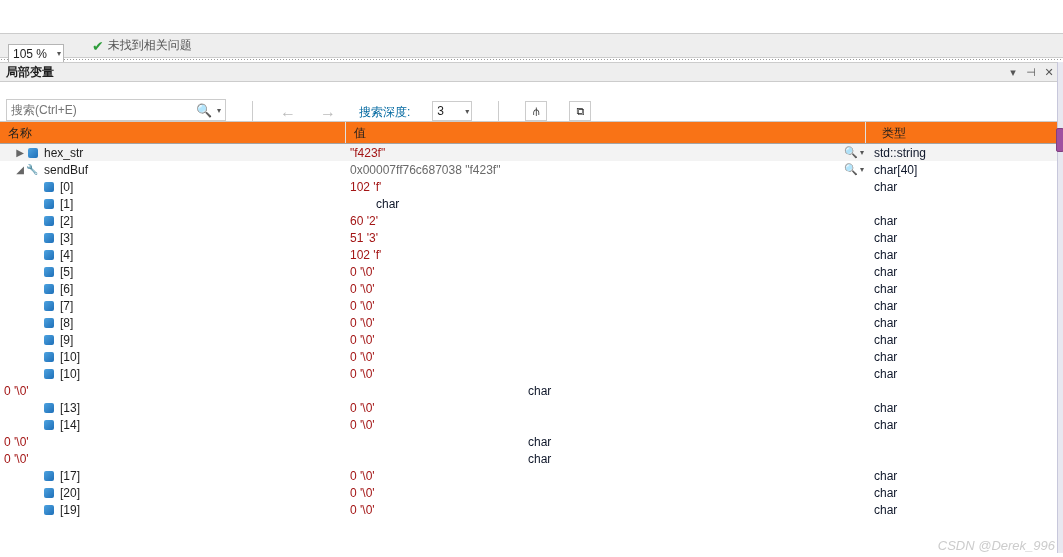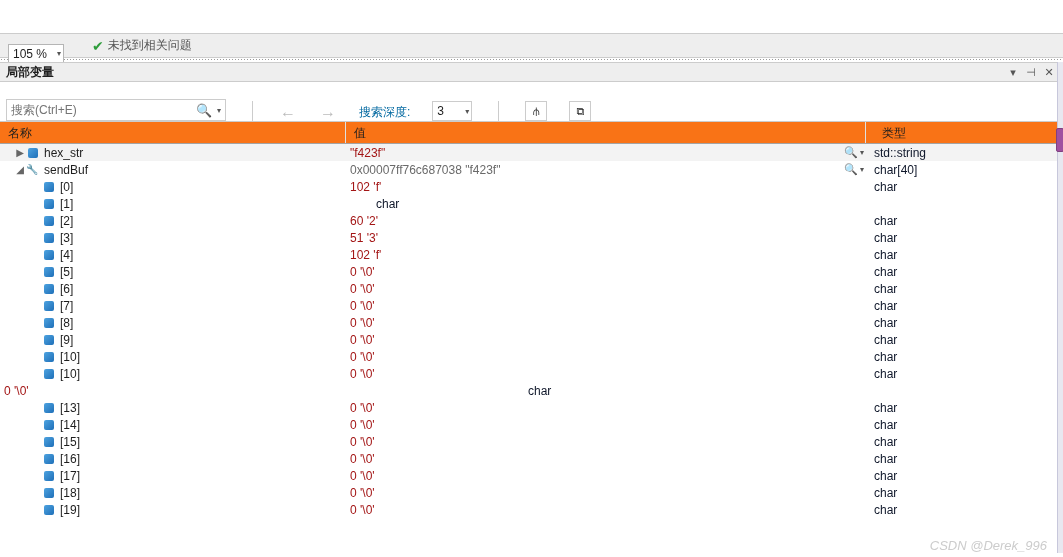--- a/index.html
+++ b/index.html
@@ -329,14 +329,6 @@
       <div class="cell-type">char</div>
     </div>
     <div class="row">
-      <div class="cell-name">
-        <span class="indent" style="width: 26px;"></span>
-        <span class="expander"></span>
-        <span class="var-icon">
-          <span class="blue-cube"></span>
-        </span>
-        <span>[15]</span>
-      </div>
       <div class="cell-value ">0 '\0'</div>
       <div class="cell-icons"></div>
       <div class="cell-type">char</div>

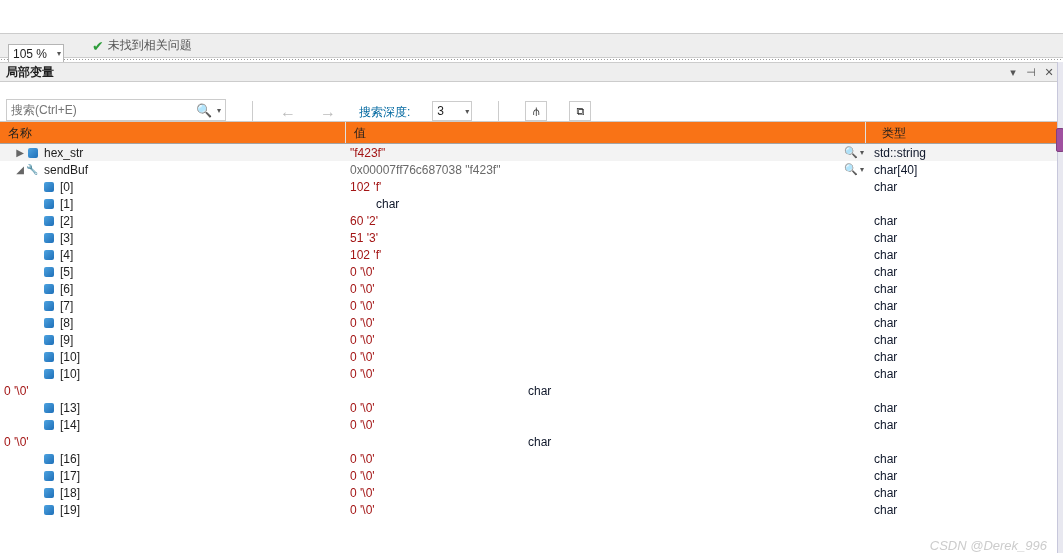--- a/index.html
+++ b/index.html
@@ -334,14 +334,6 @@
       <div class="cell-type">char</div>
     </div>
     <div class="row">
-      <div class="cell-name">
-        <span class="indent" style="width: 26px;"></span>
-        <span class="expander"></span>
-        <span class="var-icon">
-          <span class="blue-cube"></span>
-        </span>
-        <span>[16]</span>
-      </div>
       <div class="cell-value ">0 '\0'</div>
       <div class="cell-icons"></div>
       <div class="cell-type">char</div>

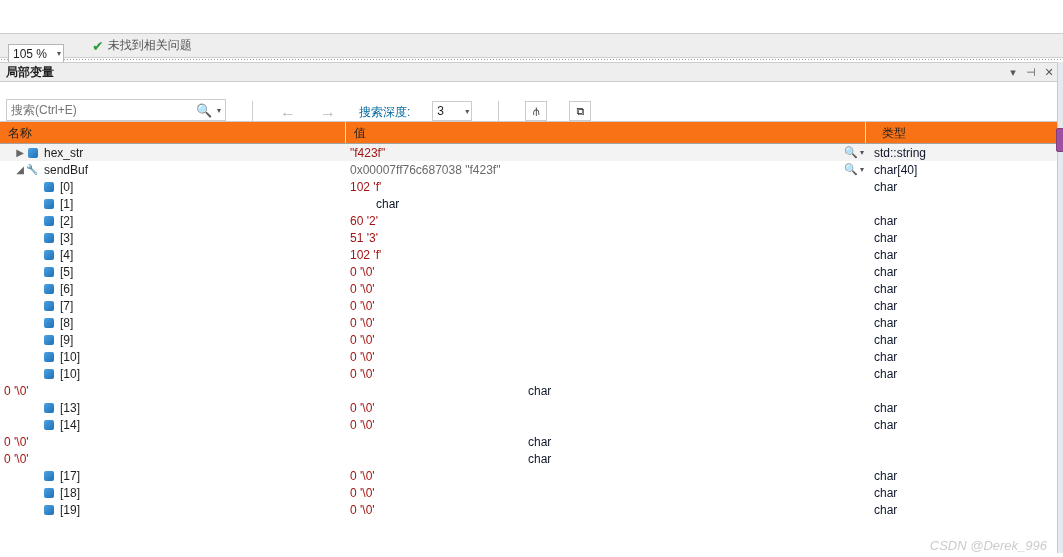--- a/index.html
+++ b/index.html
@@ -358,7 +358,7 @@
         <span class="var-icon">
           <span class="blue-cube"></span>
         </span>
-        <span>[18]</span>
+        <span>[20]</span>
       </div>
       <div class="cell-value ">0 '\0'</div>
       <div class="cell-icons"></div>

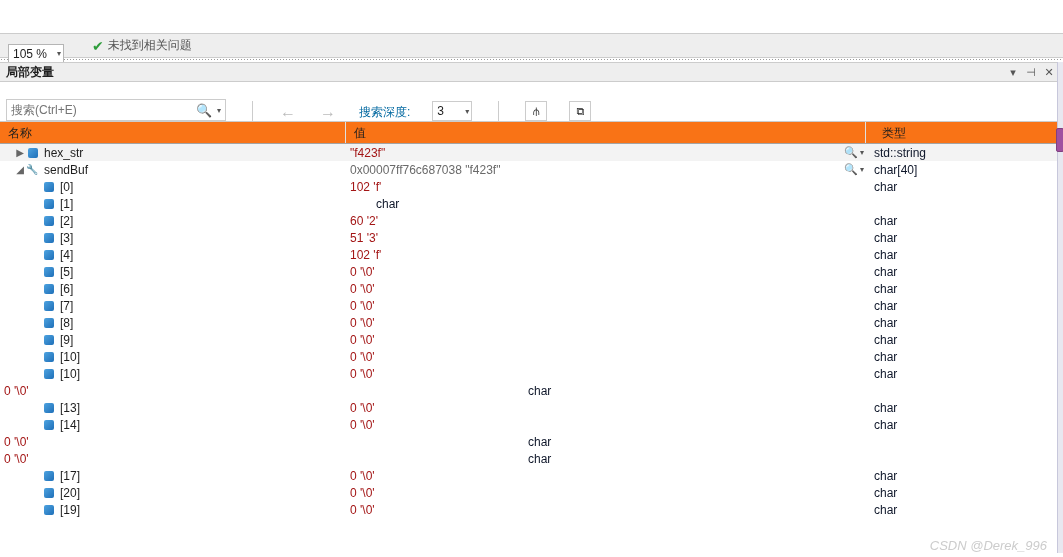--- a/index.html
+++ b/index.html
@@ -54,7 +54,7 @@
 .right-gutter { position: absolute; right: 0; top: 62px; bottom: 4px; width: 6px; background: #e8e8f0; border-left: 1px solid #c7c7db; }
 .purple-dot { position: absolute; right: -1px; top: 128px; width: 8px; height: 24px; background: #a050a0; border: 1px solid #804080; border-radius: 2px; }
 
-.watermark { position: absolute; right: 16px; bottom: 4px; color: #ccc; font-size: 13px; font-style: italic; }
+.watermark { position: absolute; right: 8px; bottom: 4px; color: #ccc; font-size: 13px; font-style: italic; }
 .drop-arrow { font-size: 8px; color: #555; }
 </style>
 </head>

